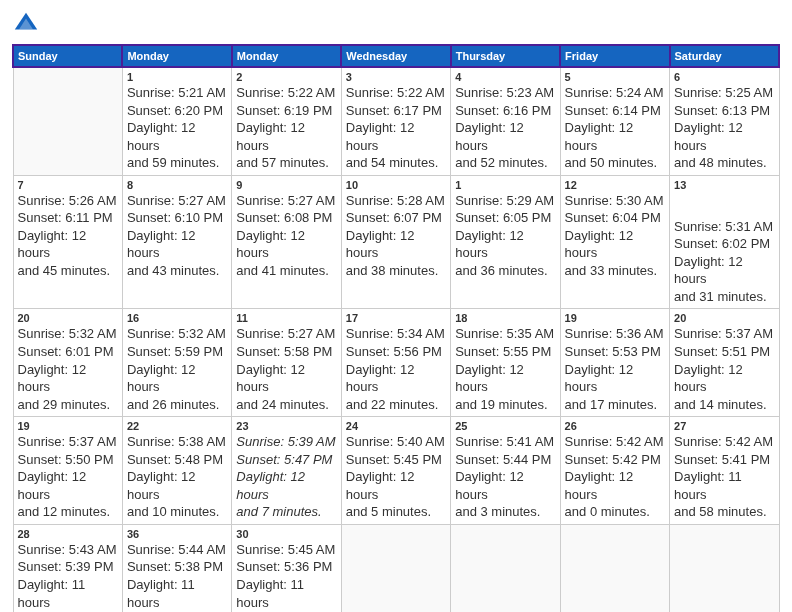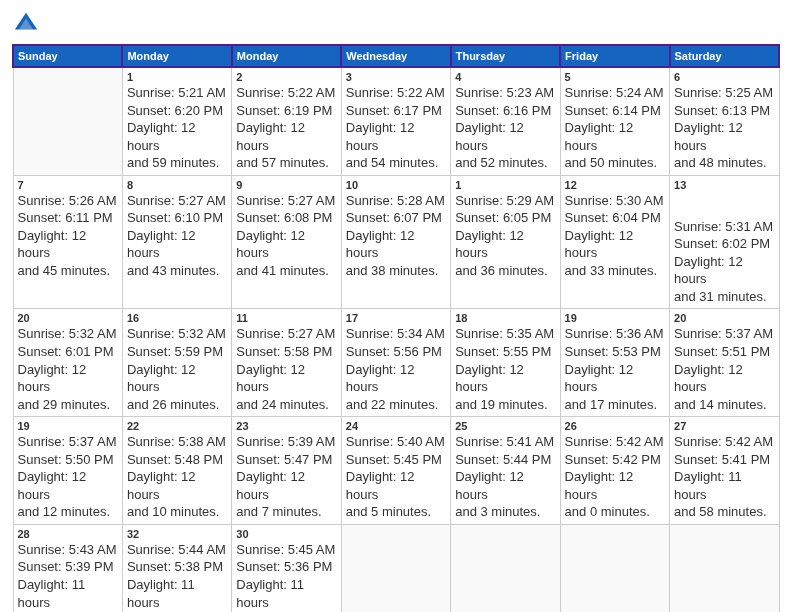--- a/index.html
+++ b/index.html
@@ -284,7 +284,7 @@
           </td>
           <td>
             <span class="day-num">23</span>
-            <div class="day-info" style="white-space: pre-line;">Sunrise: 5:39 AM
+            <div class="day-info" style="white-space: pre-line; font-style: italic;">Sunrise: 5:39 AM
 Sunset: 5:47 PM
 Daylight: 12 hours
 and 7 minutes.</div>

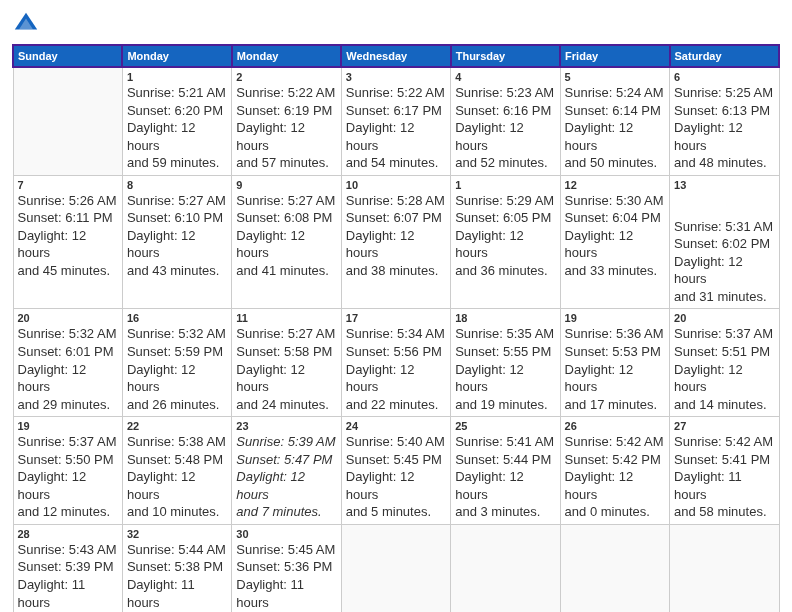--- a/index.html
+++ b/index.html
@@ -327,7 +327,7 @@
 and 55 minutes.</div>
           </td>
           <td>
-            <span class="day-num">32</span>
+            <span class="day-num">36</span>
             <div class="day-info" style="white-space: pre-line;">Sunrise: 5:44 AM
 Sunset: 5:38 PM
 Daylight: 11 hours

